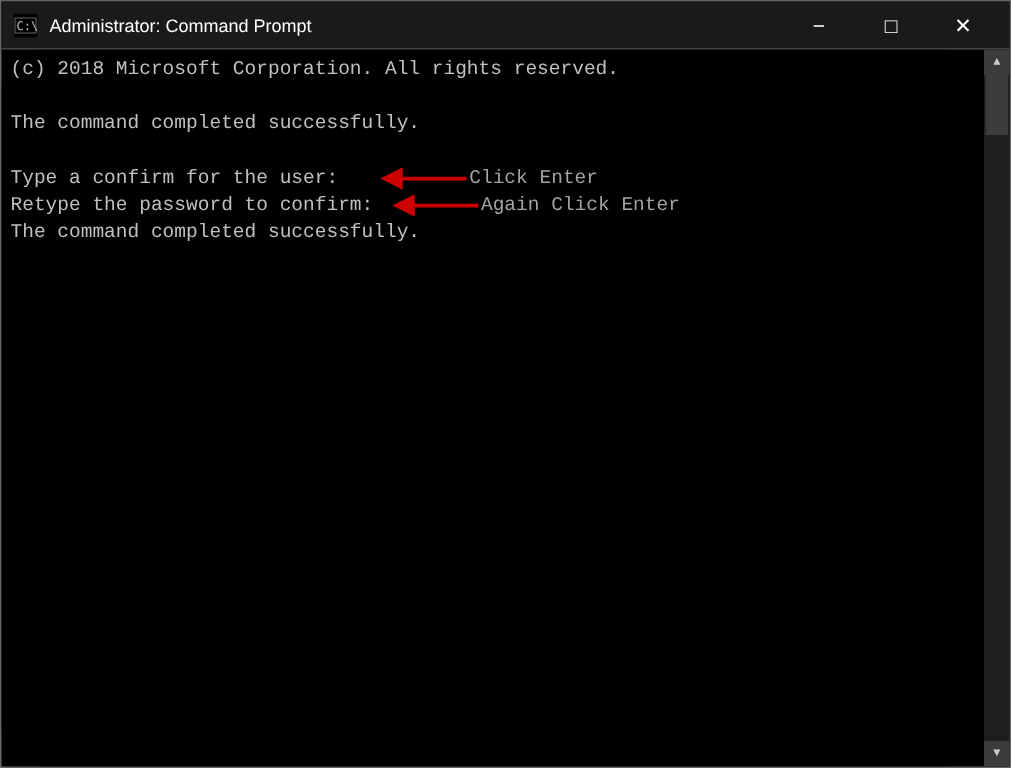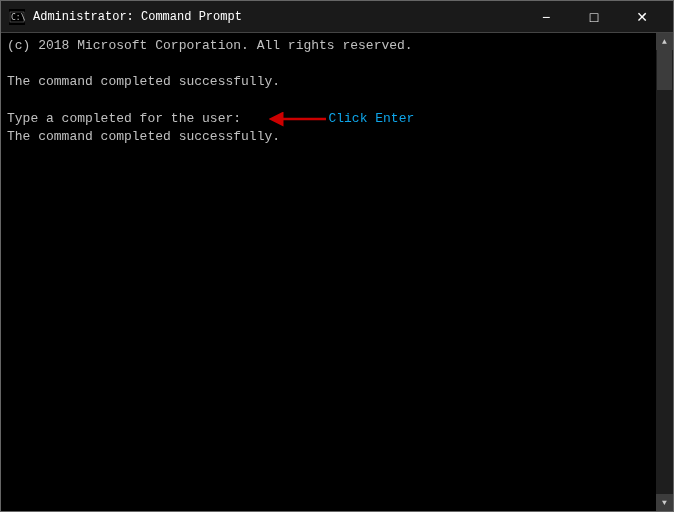--- a/index.html
+++ b/index.html
@@ -41,7 +41,7 @@
       flex: 1;
       color: #fff;
       font-size: 12px;
-      font-family: Liberation Mono, monospace;
+      font-family: Liberation Sans, sans-serif;
     }
 
     .title-bar-buttons {

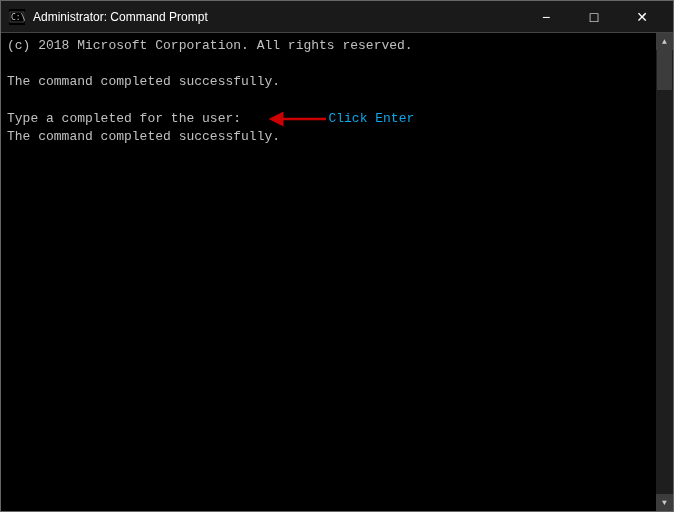--- a/index.html
+++ b/index.html
@@ -186,7 +186,7 @@
 
 
       <div class="line">
-        <span>Type a completed for the user:   </span>
+        <span>Type a confirm for the user:   </span>
         
         <span class="arrow-container">
           <svg class="red-arrow" width="60" height="18" viewBox="0 0 60 18">

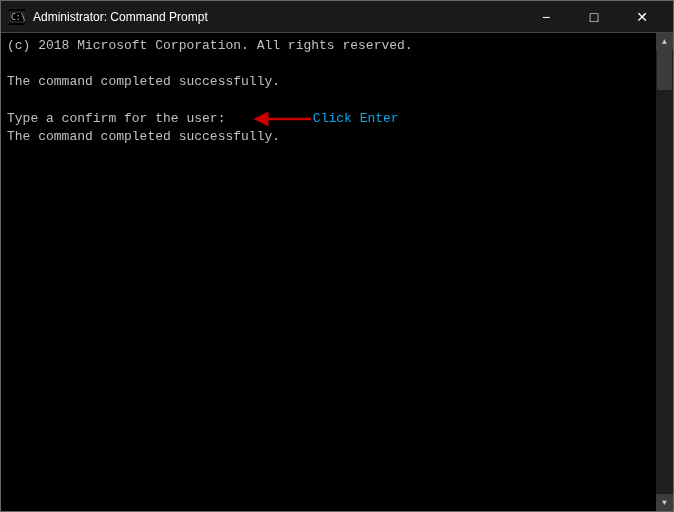--- a/index.html
+++ b/index.html
@@ -130,7 +130,7 @@
     }
 
     .annotation-red {
-      color: #0ea5e9;
+      color: #a3a3a3;
       font-family: 'Courier New', Courier, monospace;
       font-size: 13px;
     }

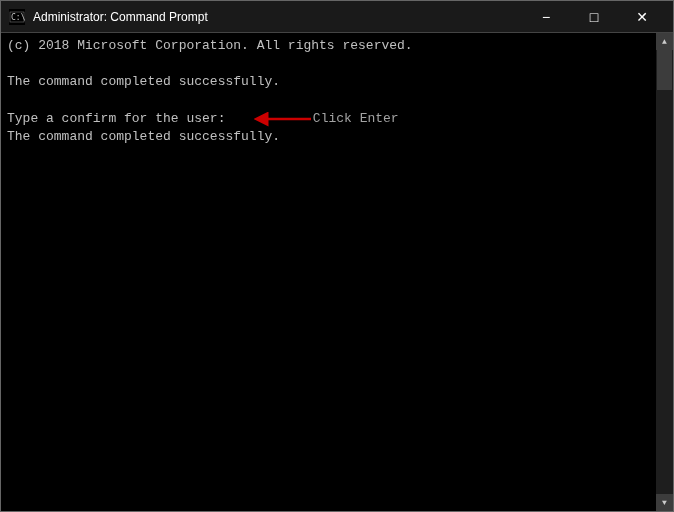--- a/index.html
+++ b/index.html
@@ -202,6 +202,7 @@
       </div>
 
       <div class="line">
+        <span>Retype the password to confirm: </span>
         
       </div>
 

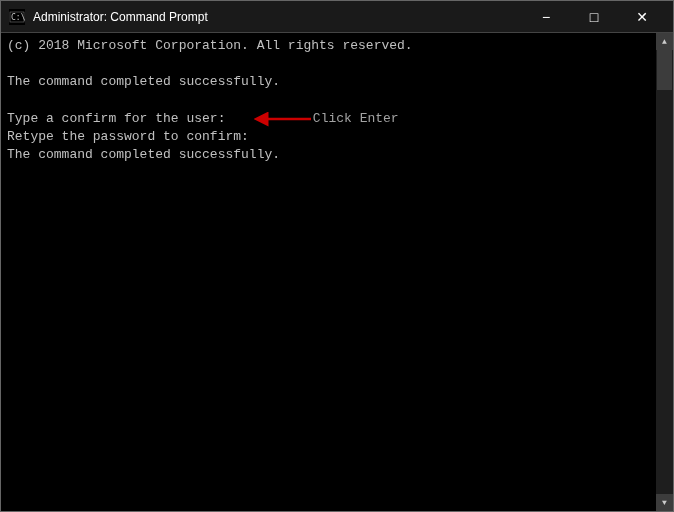--- a/index.html
+++ b/index.html
@@ -204,6 +204,17 @@
       <div class="line">
         <span>Retype the password to confirm: </span>
         
+        <span class="arrow-container">
+          <svg class="red-arrow" width="60" height="18" viewBox="0 0 60 18">
+            <defs>
+              <marker id="arrowhead2" markerWidth="6" markerHeight="6" refX="3" refY="3" orient="auto">
+                <polygon points="0 0, 6 3, 0 6" fill="#cc0000"></polygon>
+              </marker>
+            </defs>
+            <line x1="58" y1="9" x2="8" y2="9" stroke="#cc0000" stroke-width="2.5" marker-end="url(#arrowhead2)"></line>
+          </svg>
+          <span class="annotation-red">Again Click Enter</span>
+        </span>
       </div>
 
       <div class="line">

